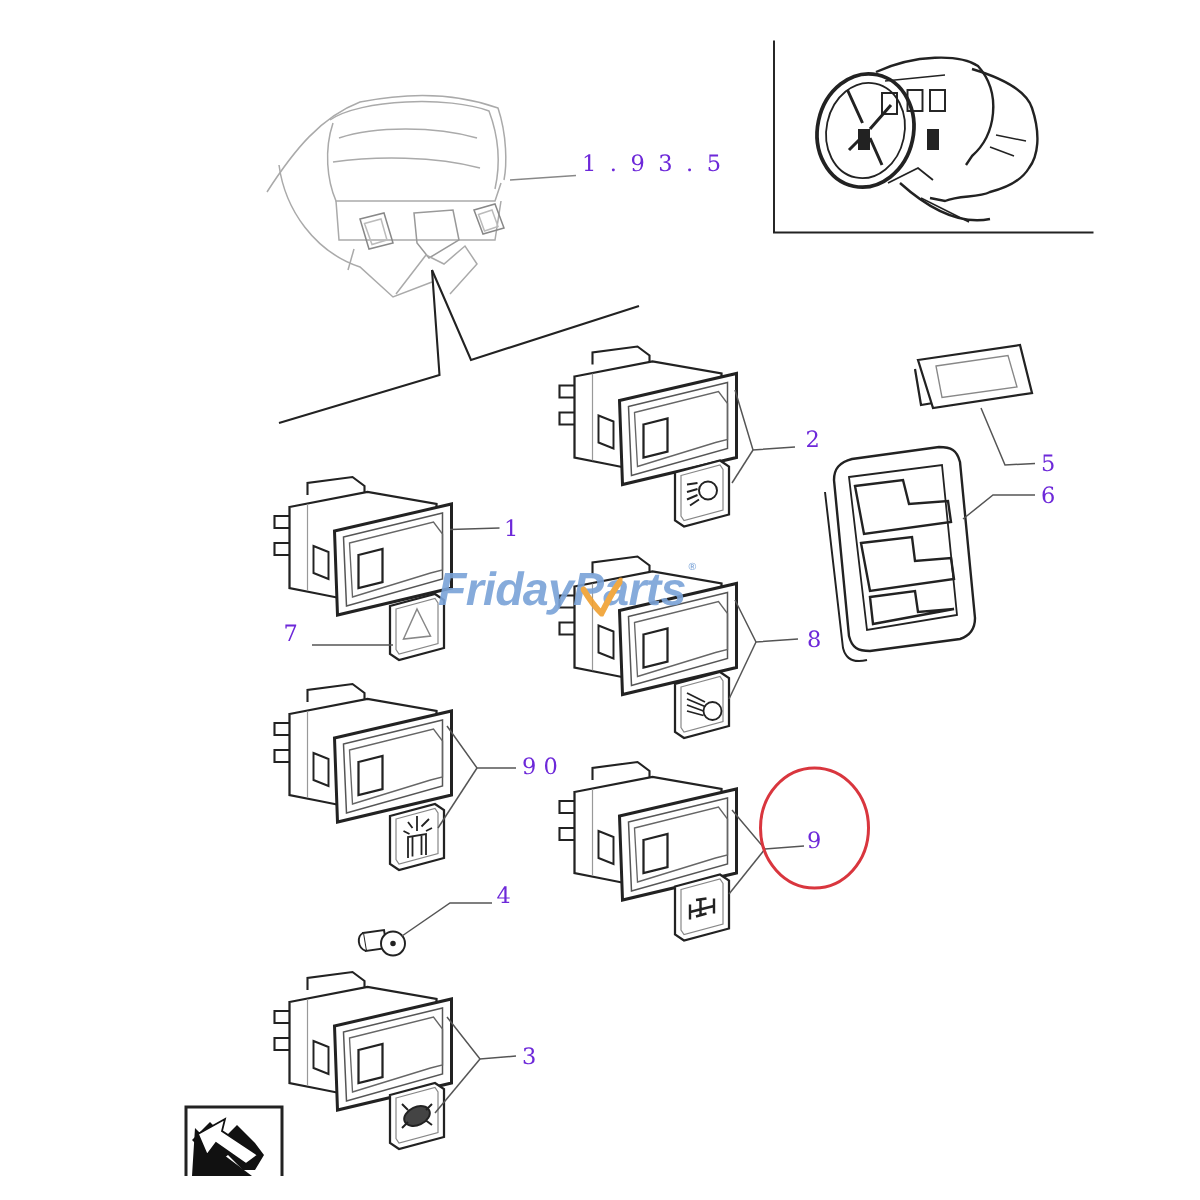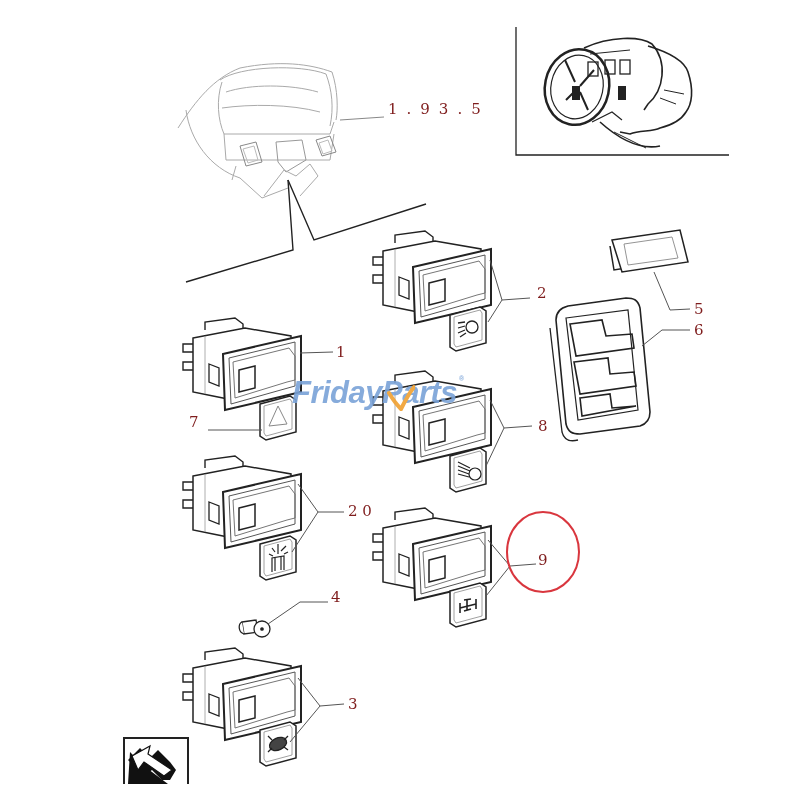--- a/index.html
+++ b/index.html
@@ -6,7 +6,7 @@
   body { width: 800px; height: 800px; position: relative; overflow: hidden; font-family: "DejaVu Serif", serif; }
   .canvas { position: absolute; left: 0; top: 0; width: 800px; height: 800px; }
   svg { position: absolute; left: 0; top: 0; }
-  .callout { position: absolute; font-family: "DejaVu Serif", serif; font-size: 15px; color: #7f1d1d; line-height: 1; white-space: pre; }
+  .callout { position: absolute; font-family: "DejaVu Serif", serif; font-size: 15px; color: #6d28d9; line-height: 1; white-space: pre; }
   .callout.spaced { letter-spacing: 9px; }
   .watermark { position: absolute; left: 292px; top: 375px; font-family: "Liberation Sans", sans-serif; font-weight: bold; font-style: italic; font-size: 31px; color: #7aa3d8; opacity: 0.9; letter-spacing: -0.5px; white-space: nowrap; }
   .watermark .reg { font-size: 7px; vertical-align: top; color: #7aa3d8; font-style: normal; margin-left: 2px; }

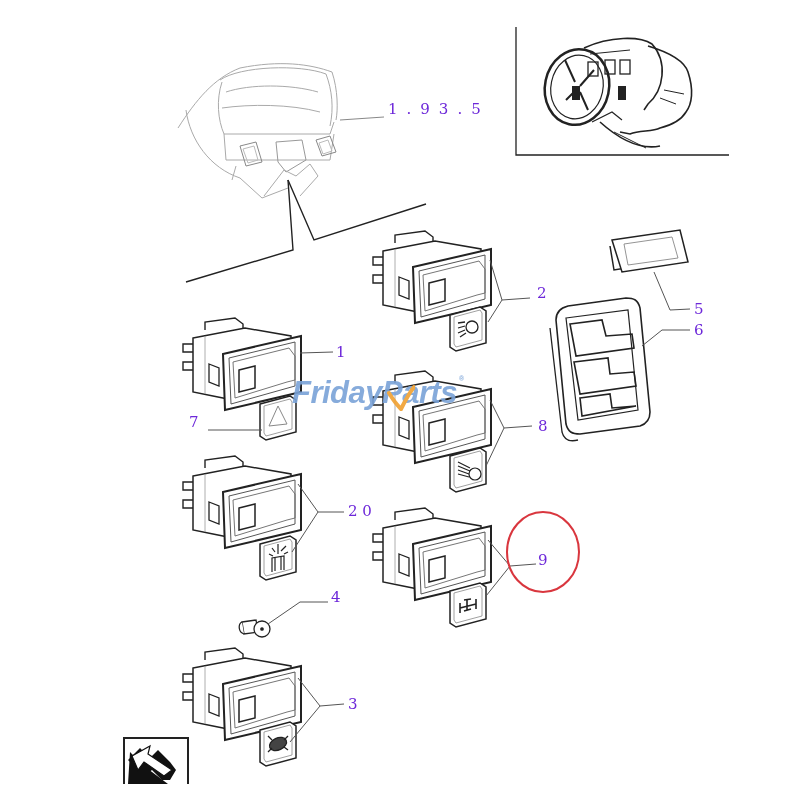--- a/index.html
+++ b/index.html
@@ -215,7 +215,7 @@
 <span class="callout" style="left:189px; top:415px;">7</span>
 <span class="callout" style="left:538px; top:419px;">8</span>
 <span class="callout" style="left:538px; top:553px;">9</span>
-<span class="callout" style="left:348px; top:504px;">2 0</span>
+<span class="callout" style="left:348px; top:504px;">9 0</span>
 
 <div class="watermark">
   <span>FridayParts</span><span class="reg">®</span>

